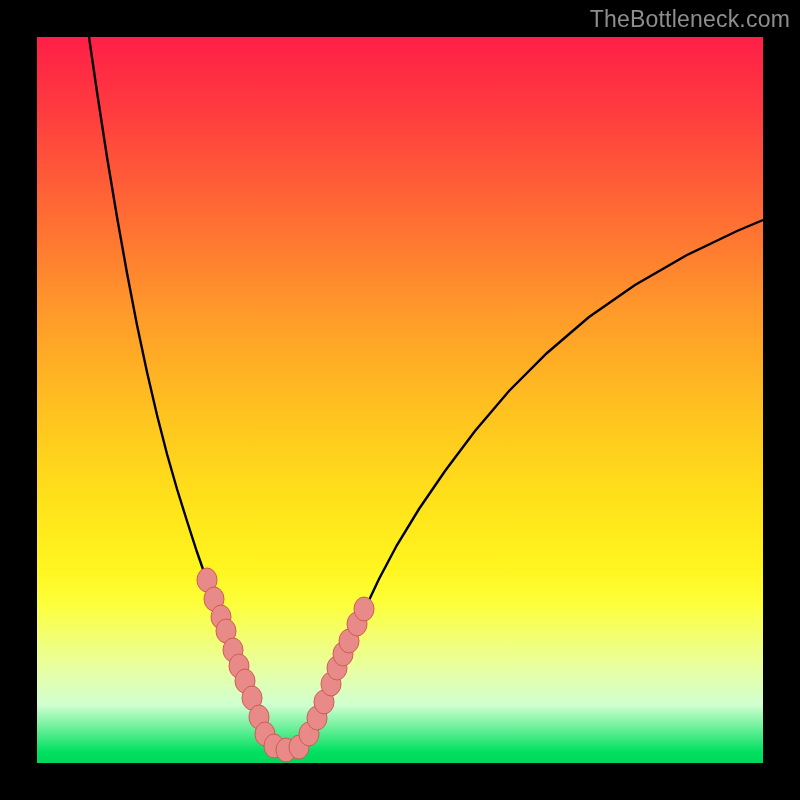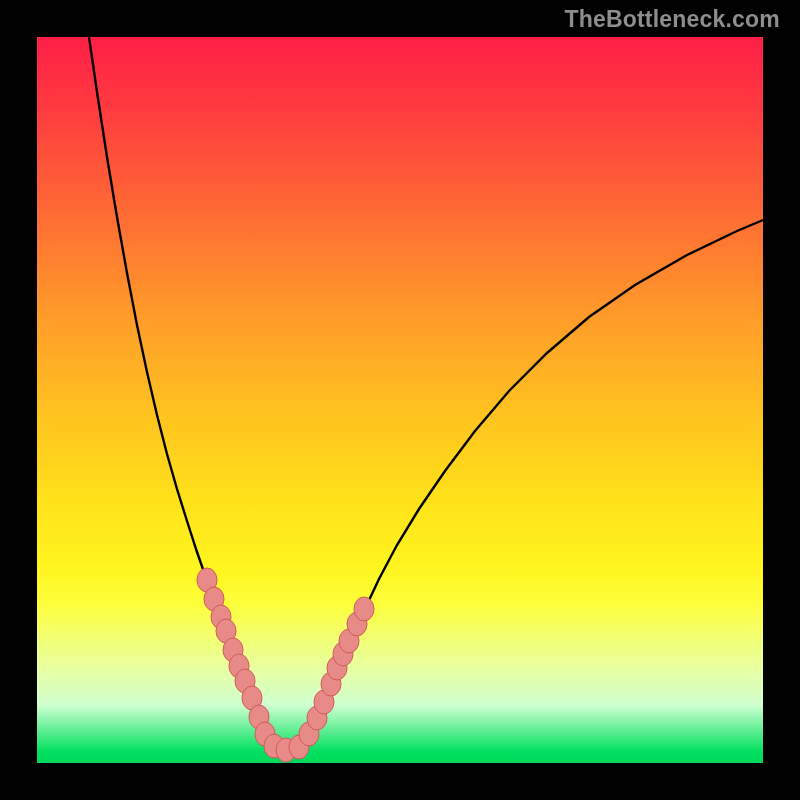--- a/index.html
+++ b/index.html
@@ -50,10 +50,10 @@
   .watermark {
     position: absolute;
     top: 6px;
-    right: 20px;
+    right: 10px;
     color: #8e8e8e;
     font-size: 23px;
-    font-weight: 700;
+    font-weight: 400;
     letter-spacing: 0.2px;
     user-select: none;
   }

